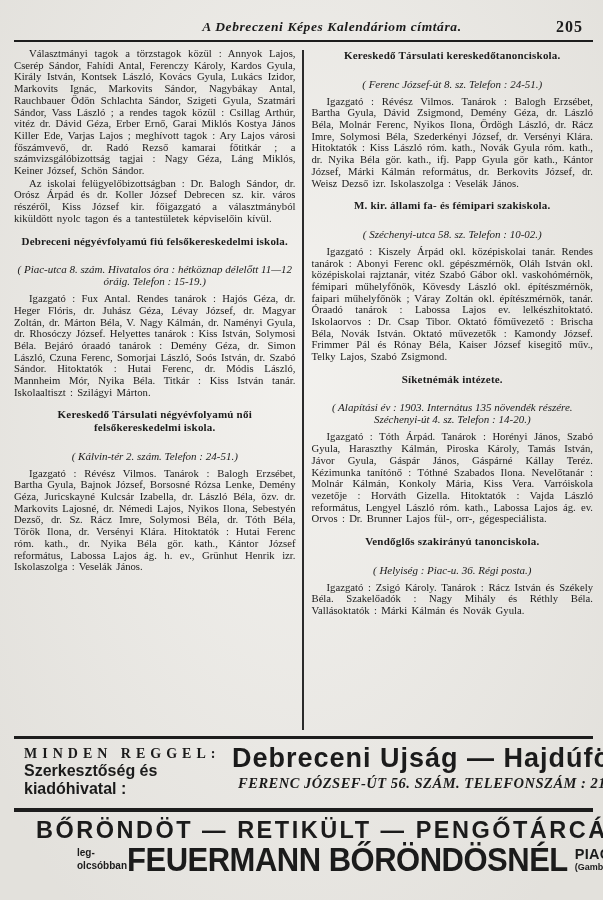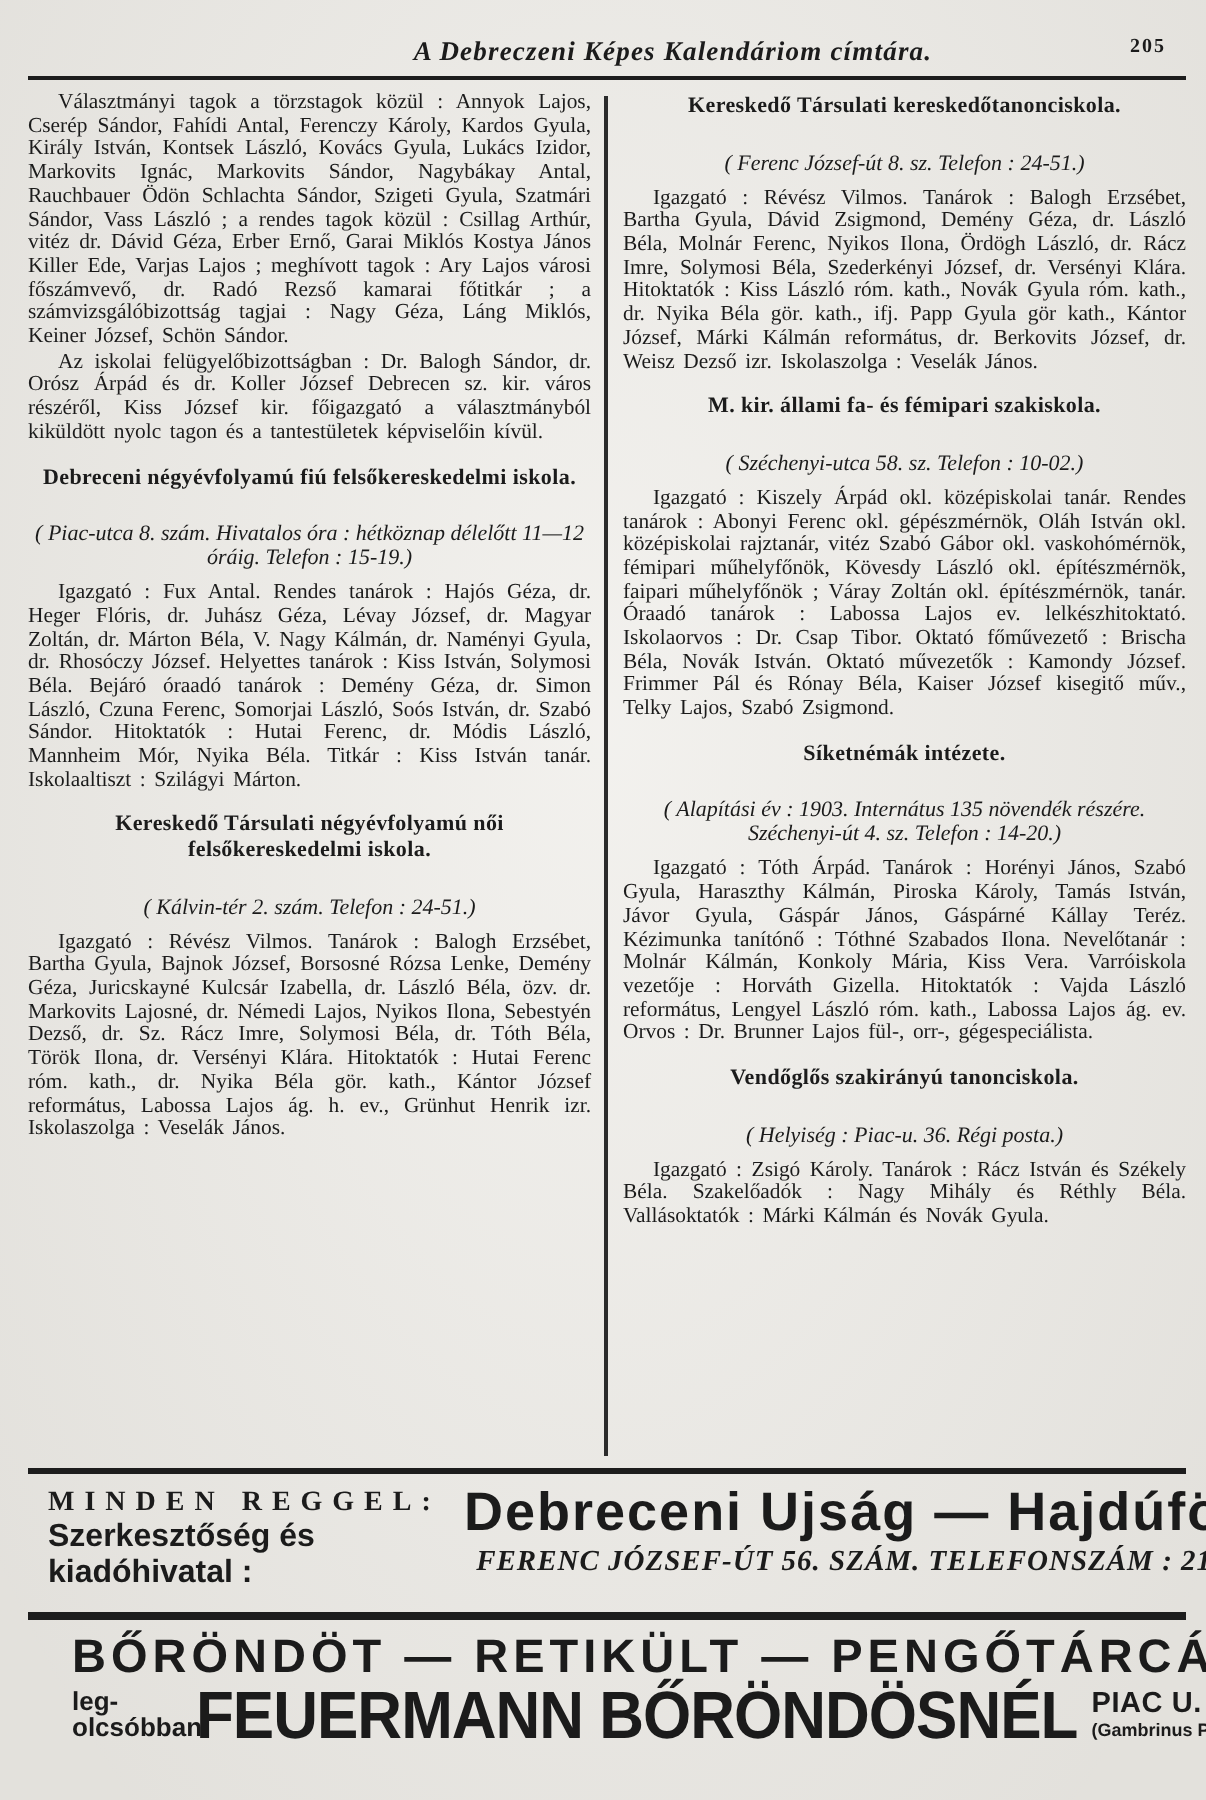--- a/index.html
+++ b/index.html
@@ -21,7 +21,7 @@
   }
   
   .running-head{
-    display:flex;align-items:flex-start;
+    display:flex;align-items:center;
     padding:0 4px 2px 4px;
   }
   .head-title{

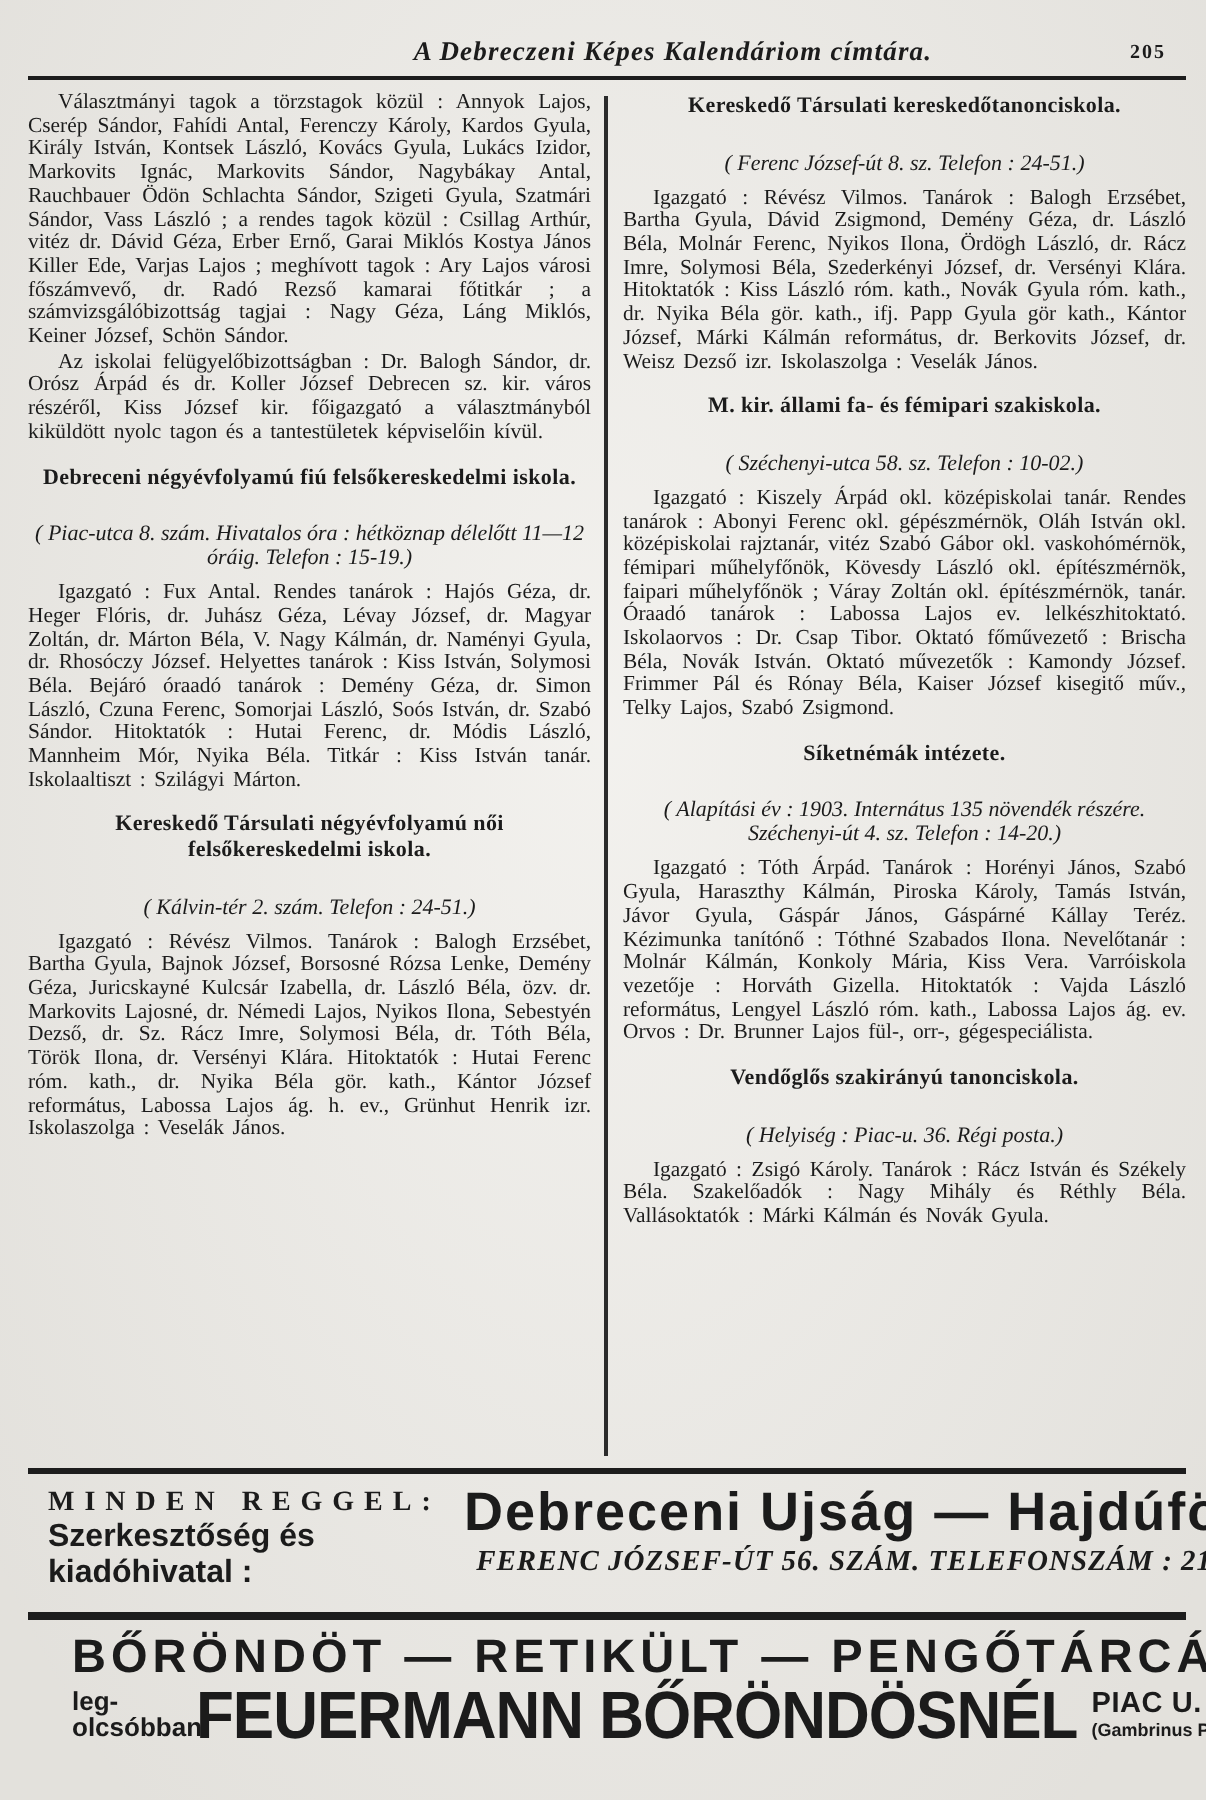--- a/index.html
+++ b/index.html
@@ -31,7 +31,7 @@
     padding-left:90px;
   }
   .head-page{
-    font-size:10px;font-weight:bold;letter-spacing:1px;
+    font-size:16px;font-weight:bold;letter-spacing:1px;
     padding-right:6px;
   }
   .rule{background:#1d1d1d;}

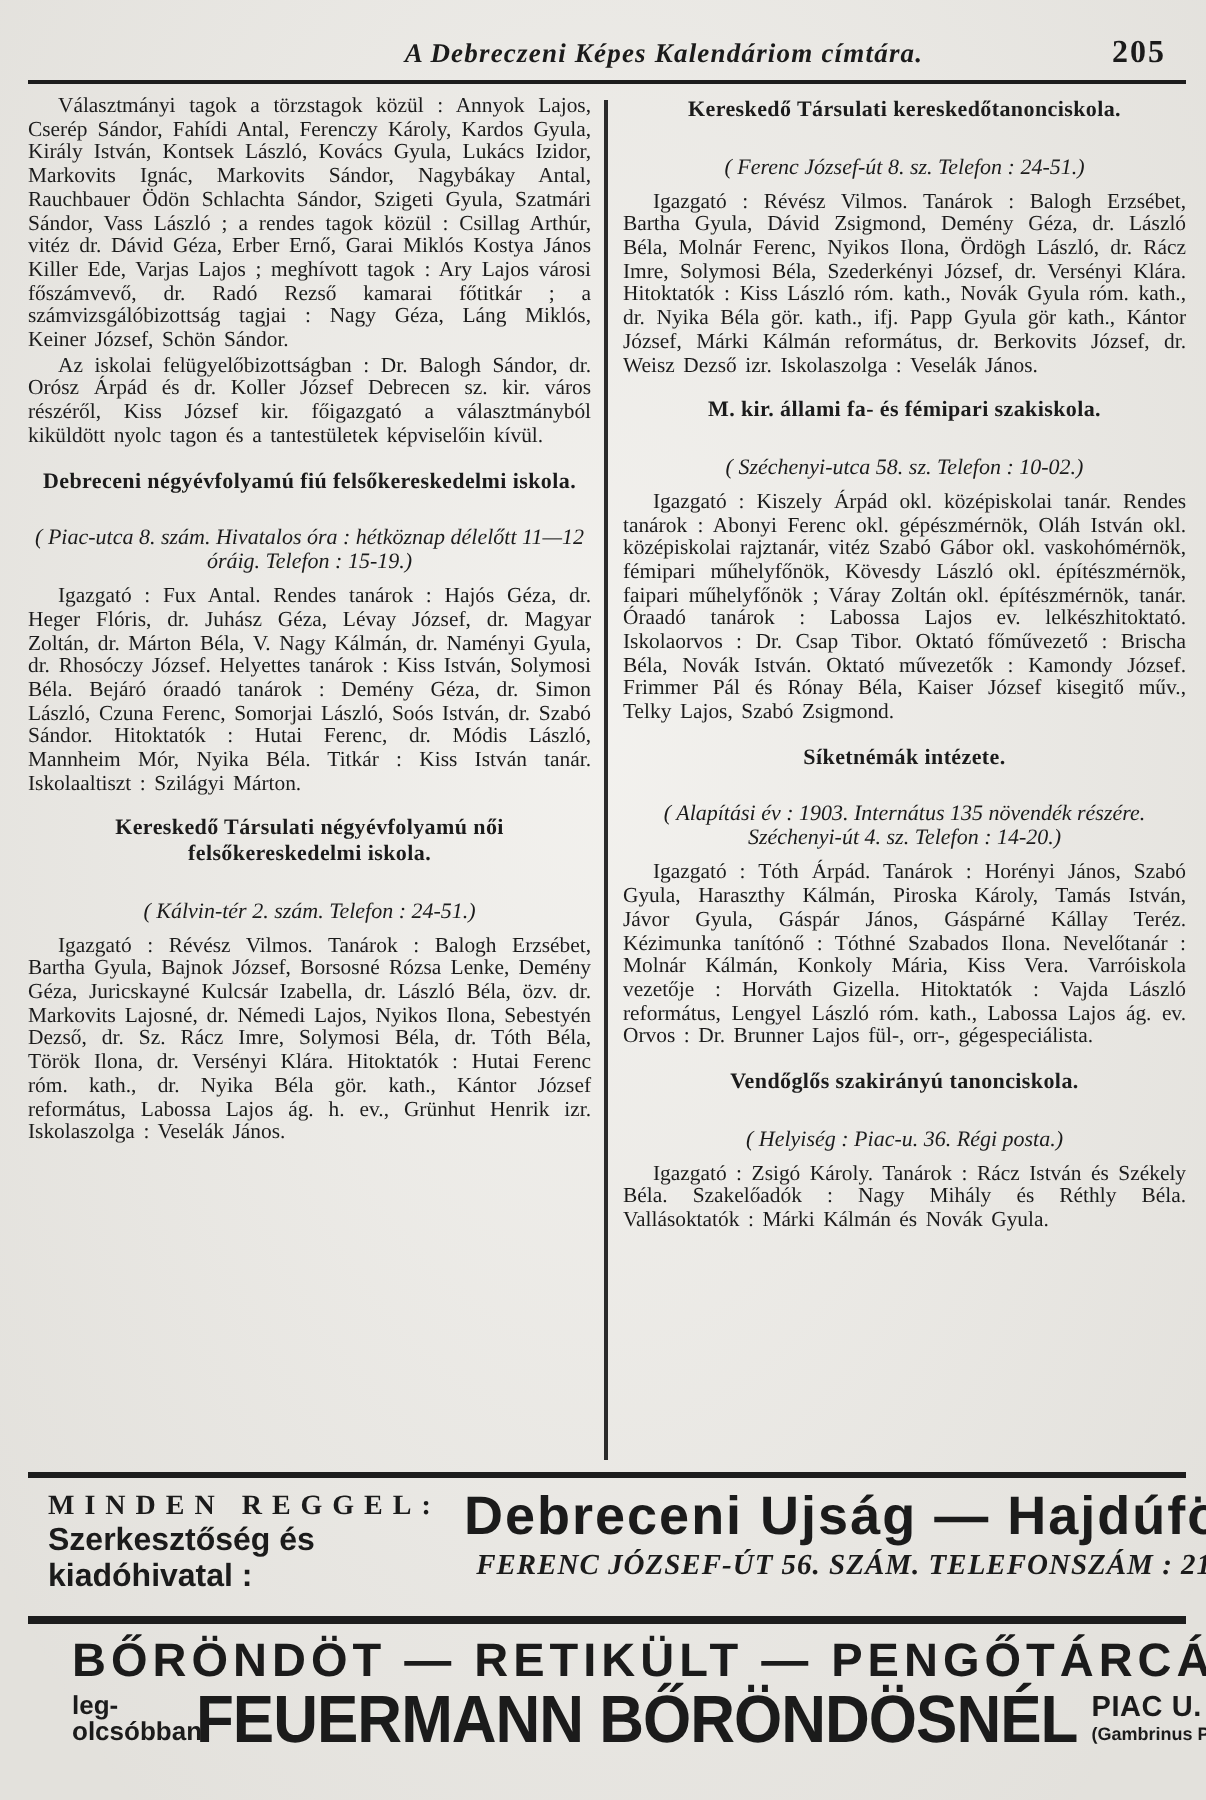--- a/index.html
+++ b/index.html
@@ -111,8 +111,9 @@
   }
   .ad2-qualifier{
     font-family:"Liberation Sans", sans-serif;
-    font-weight:bold;font-size:13px;line-height:12.5px;
+    font-weight:bold;font-size:10px;line-height:12.5px;
     width:62px;
+    margin-left:41px;
   }
   .ad2-brand{
     font-family:"Liberation Sans", sans-serif;

